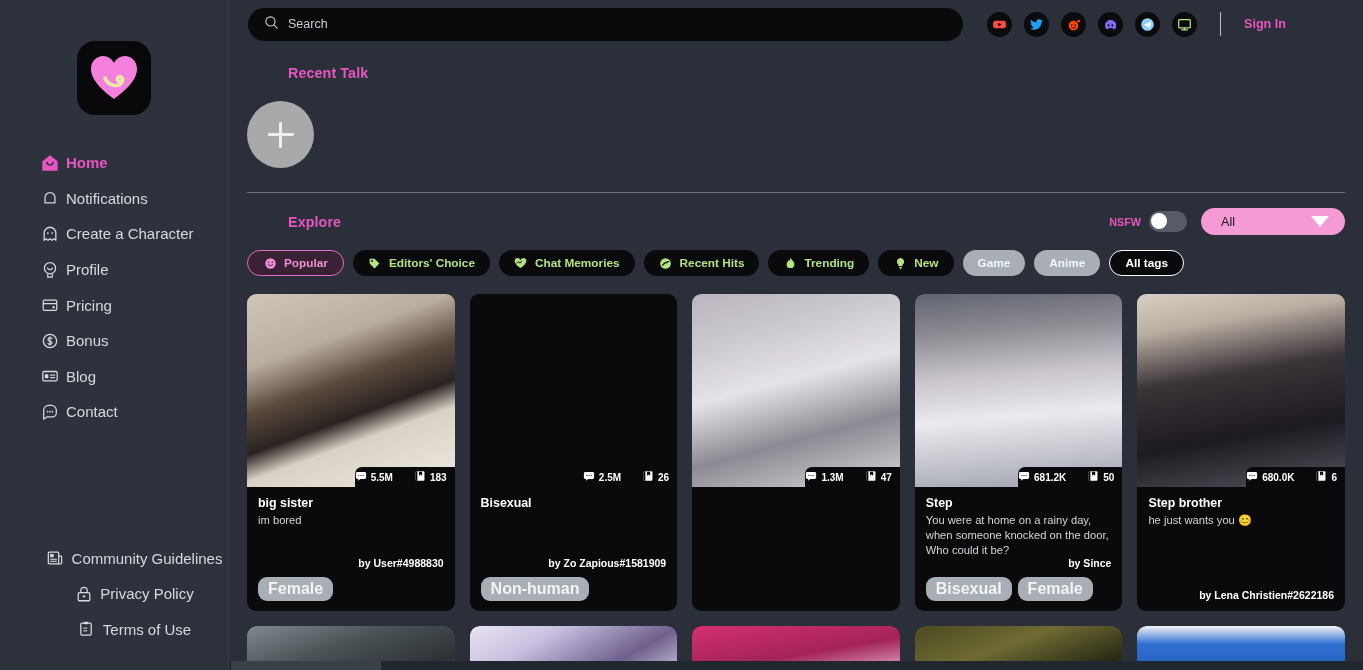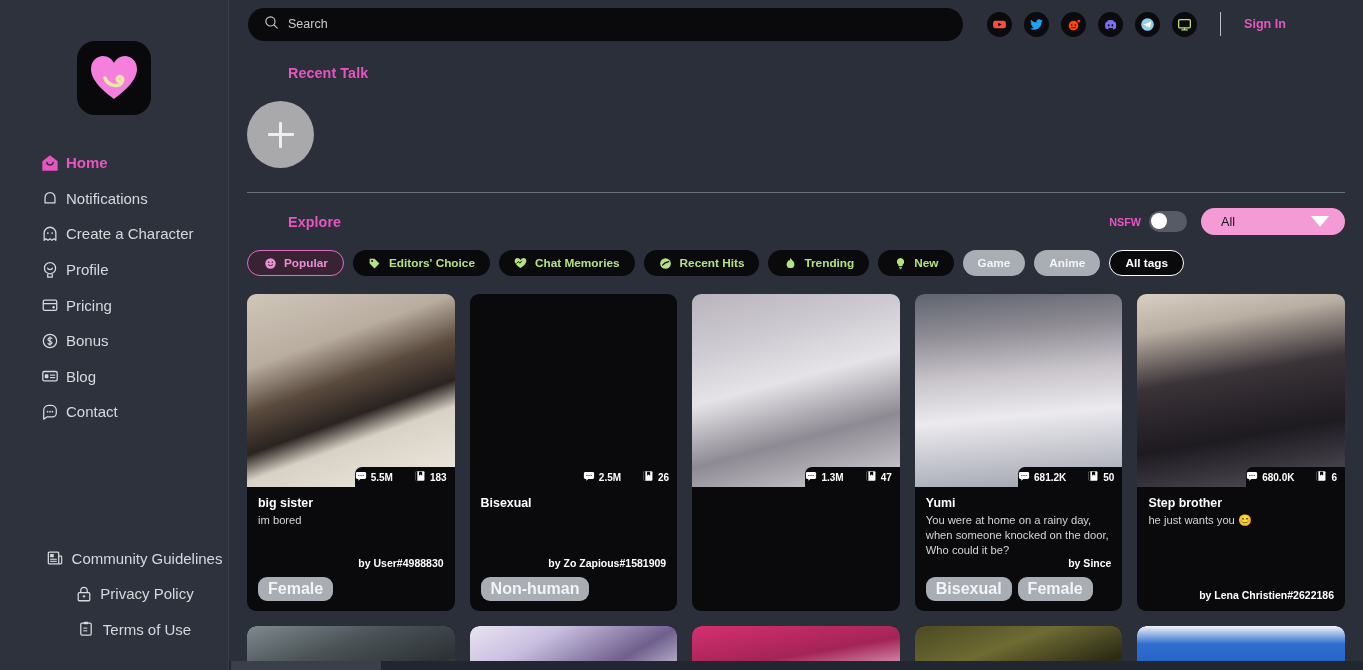--- a/index.html
+++ b/index.html
@@ -642,7 +642,7 @@
             </div>
           </div>
           <div class="card-body">
-            <div class="card-title">Yumi</div>
+            <div class="card-title">Step</div>
             <div class="card-desc">You were at home on a rainy day, when someone knocked on the door, Who could it be?</div>
             <div class="card-author">by Since</div>
             <div class="card-tags">

